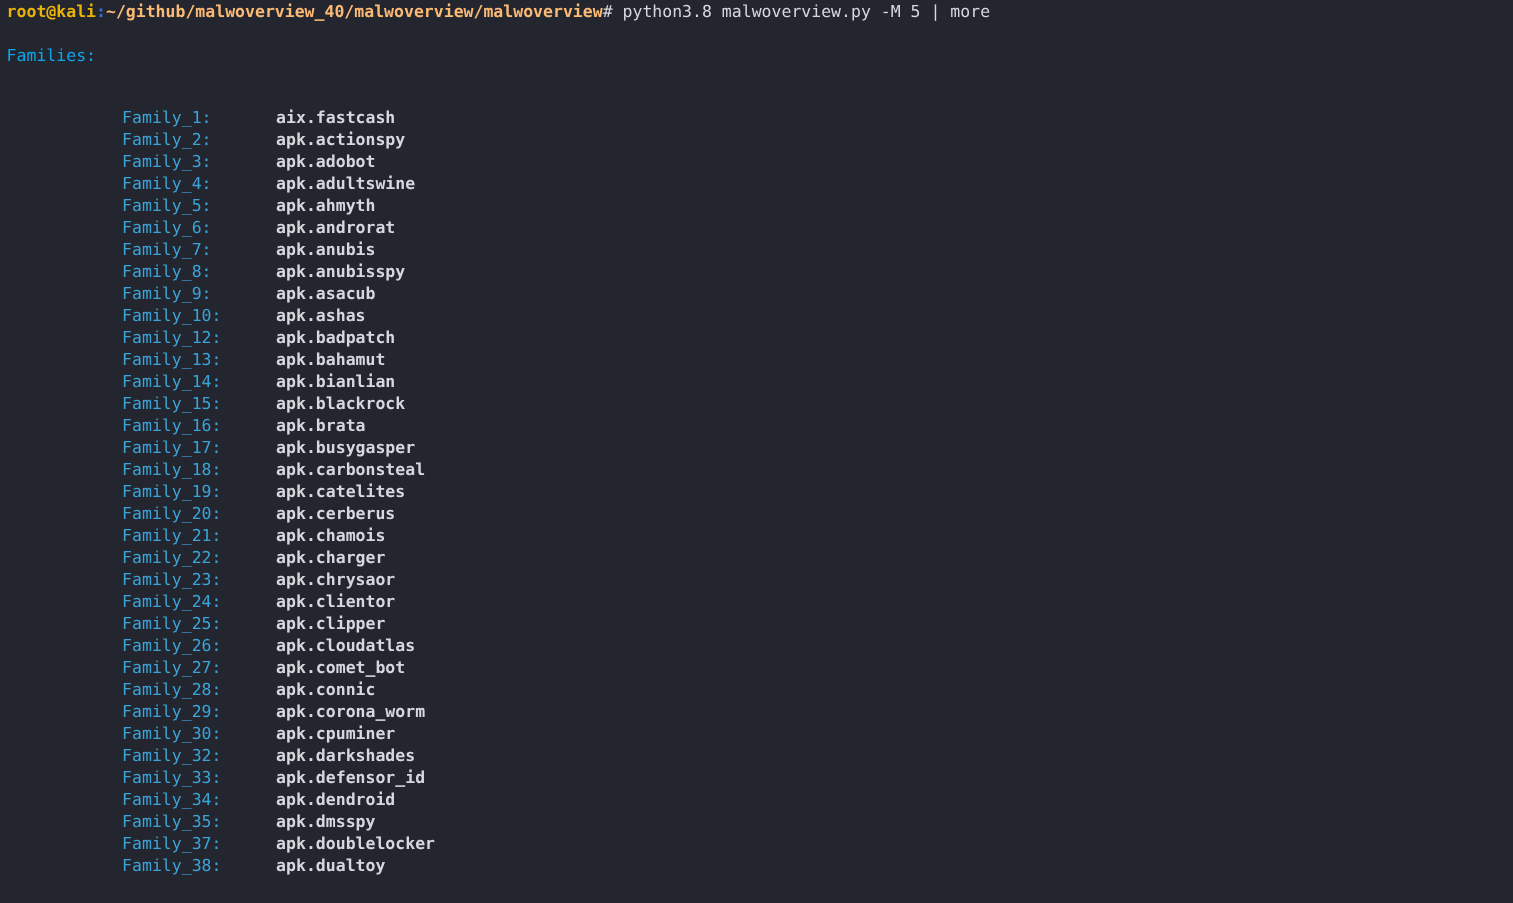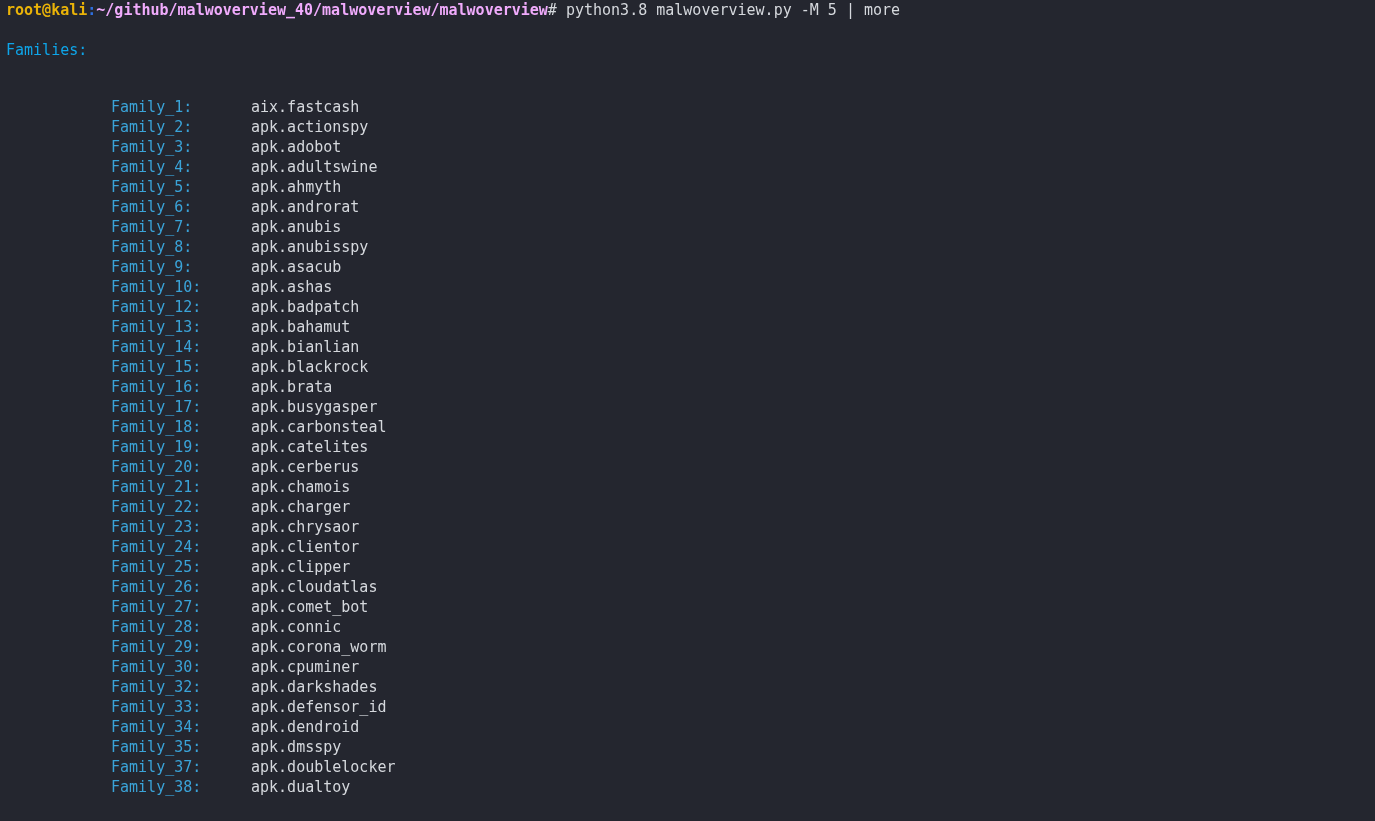--- a/index.html
+++ b/index.html
@@ -38,7 +38,7 @@
   
   .c-user   { color: #eab308; font-weight: bold; }
   .c-colon  { color: #2f6fe0; font-weight: bold; }
-  .c-path   { color: #f0abfc; font-weight: bold; }
+  .c-path   { color: #fdba74; font-weight: bold; }
   .c-cmd    { color: #d5d8dd; font-weight: normal; }
   .c-header { color: #0ea5e9; font-weight: normal; }
   .c-key    { color: #3aa3d8; font-weight: normal; }

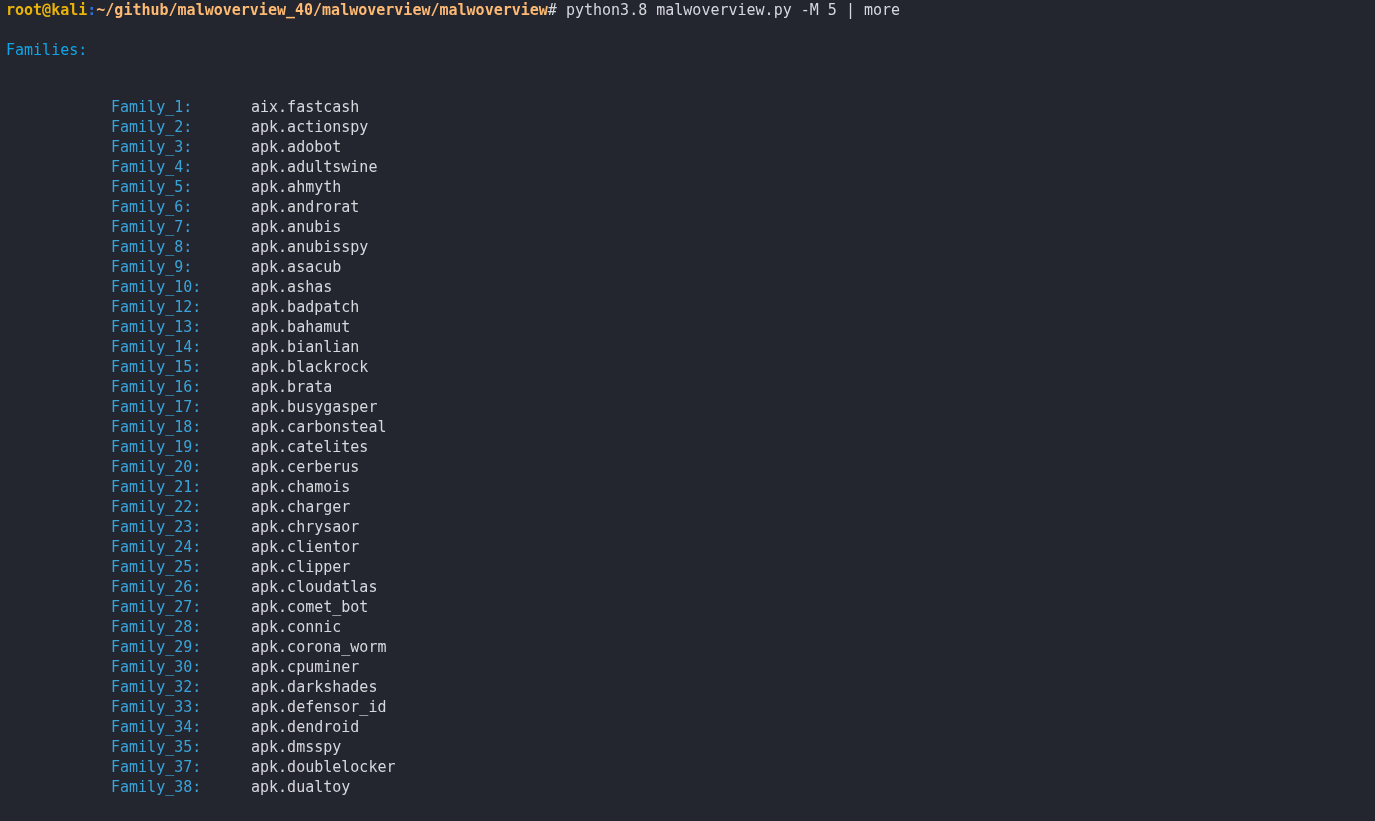--- a/index.html
+++ b/index.html
@@ -42,7 +42,7 @@
   .c-cmd    { color: #d5d8dd; font-weight: normal; }
   .c-header { color: #0ea5e9; font-weight: normal; }
   .c-key    { color: #3aa3d8; font-weight: normal; }
-  .c-val    { color: #d5d8dd; font-weight: normal; }
+  .c-val    { color: #d5d8dd; font-weight: bold; }
 
   .fam-row { display: block; }
   .indent  { display: inline-block; width: 105px; }

